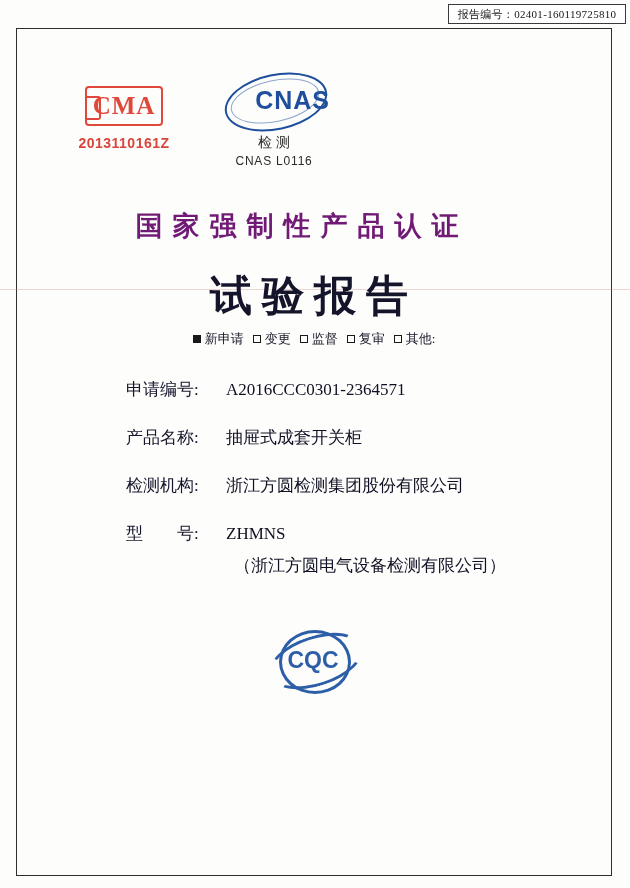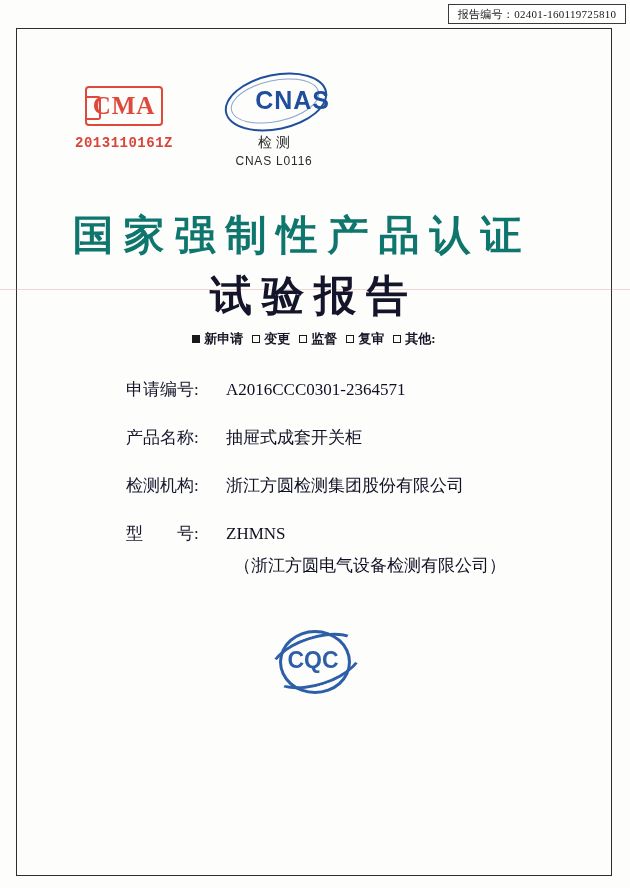--- a/index.html
+++ b/index.html
@@ -114,7 +114,7 @@
     font-size: 14px;
     font-weight: bold;
     letter-spacing: 0.5px;
-    font-family: Liberation Mono, monospace;
+    font-family: Liberation Sans, sans-serif;
   }
 
   .cnas-block {

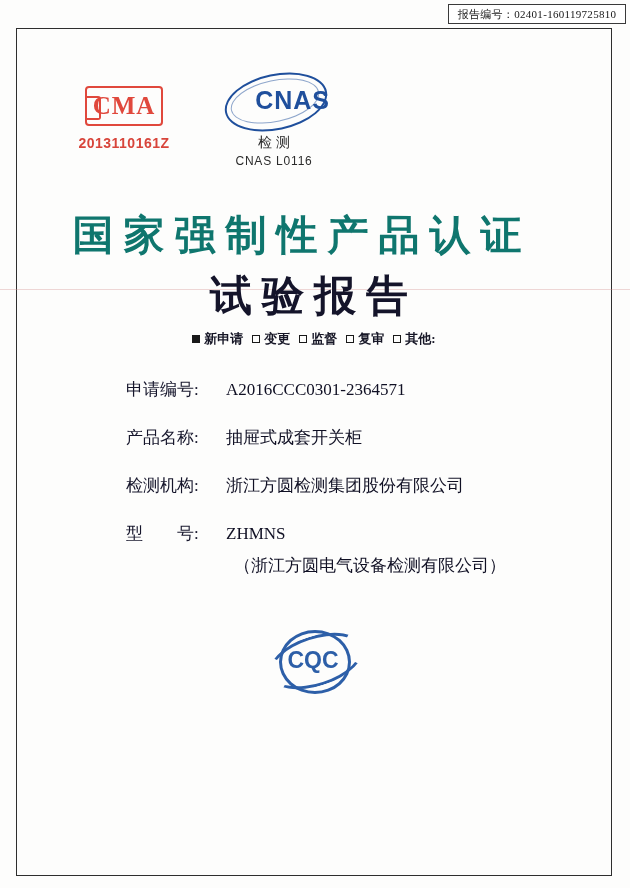--- a/index.html
+++ b/index.html
@@ -181,10 +181,10 @@
     top: 208px;
     width: 572px;
     text-align: center;
-    font-size: 41px;
+    font-size: 27px;
     letter-spacing: 10px;
     font-weight: bold;
-    color: #0f766e;
+    color: #701a75;
     font-family: "Liberation Serif", serif;
   }
   .title-sub {

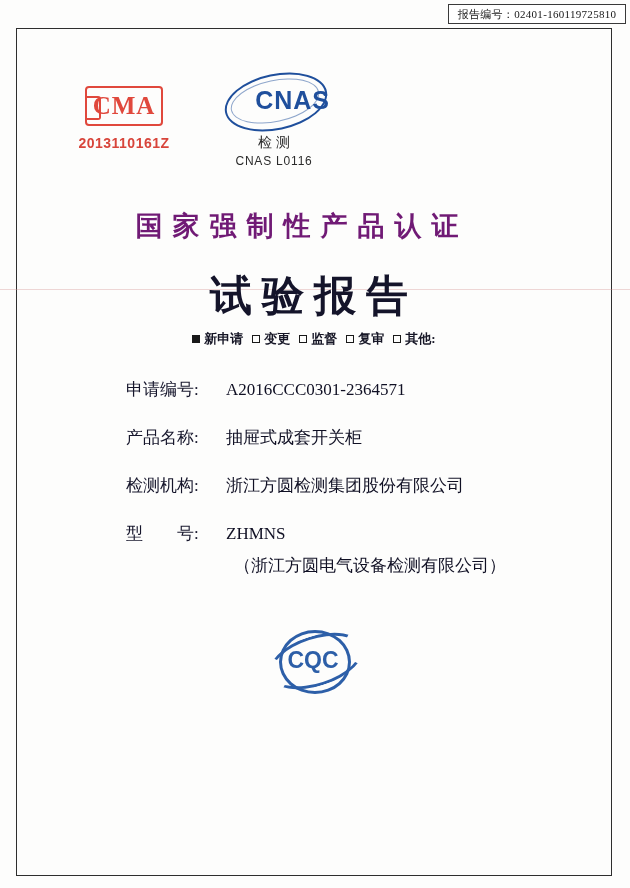--- a/index.html
+++ b/index.html
@@ -218,7 +218,6 @@
     align-items: center;
     gap: 2px;
     white-space: nowrap;
-    font-weight: bold;
   }
   .box {
     display: inline-block;

